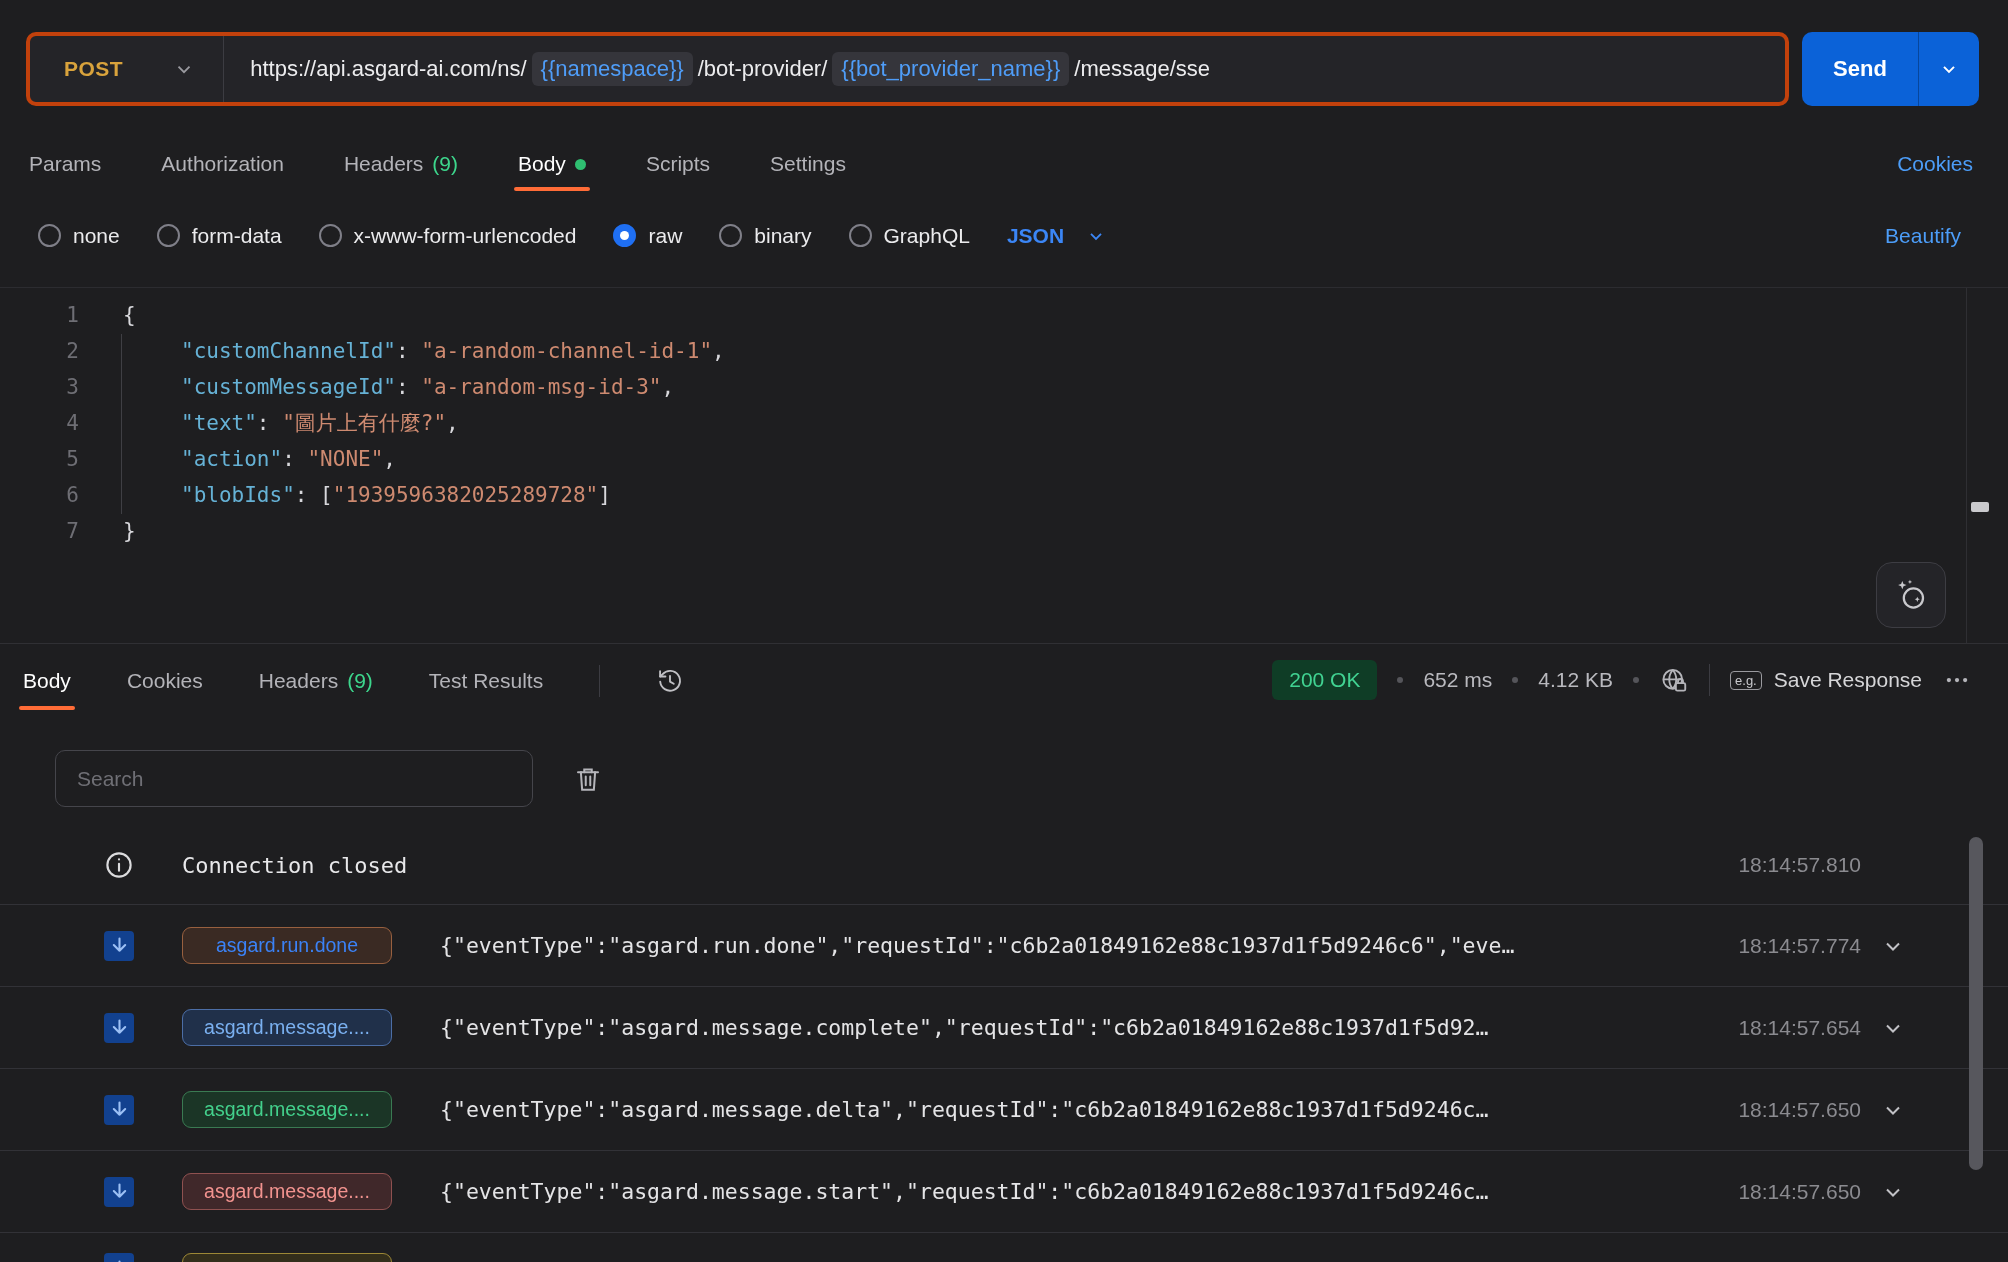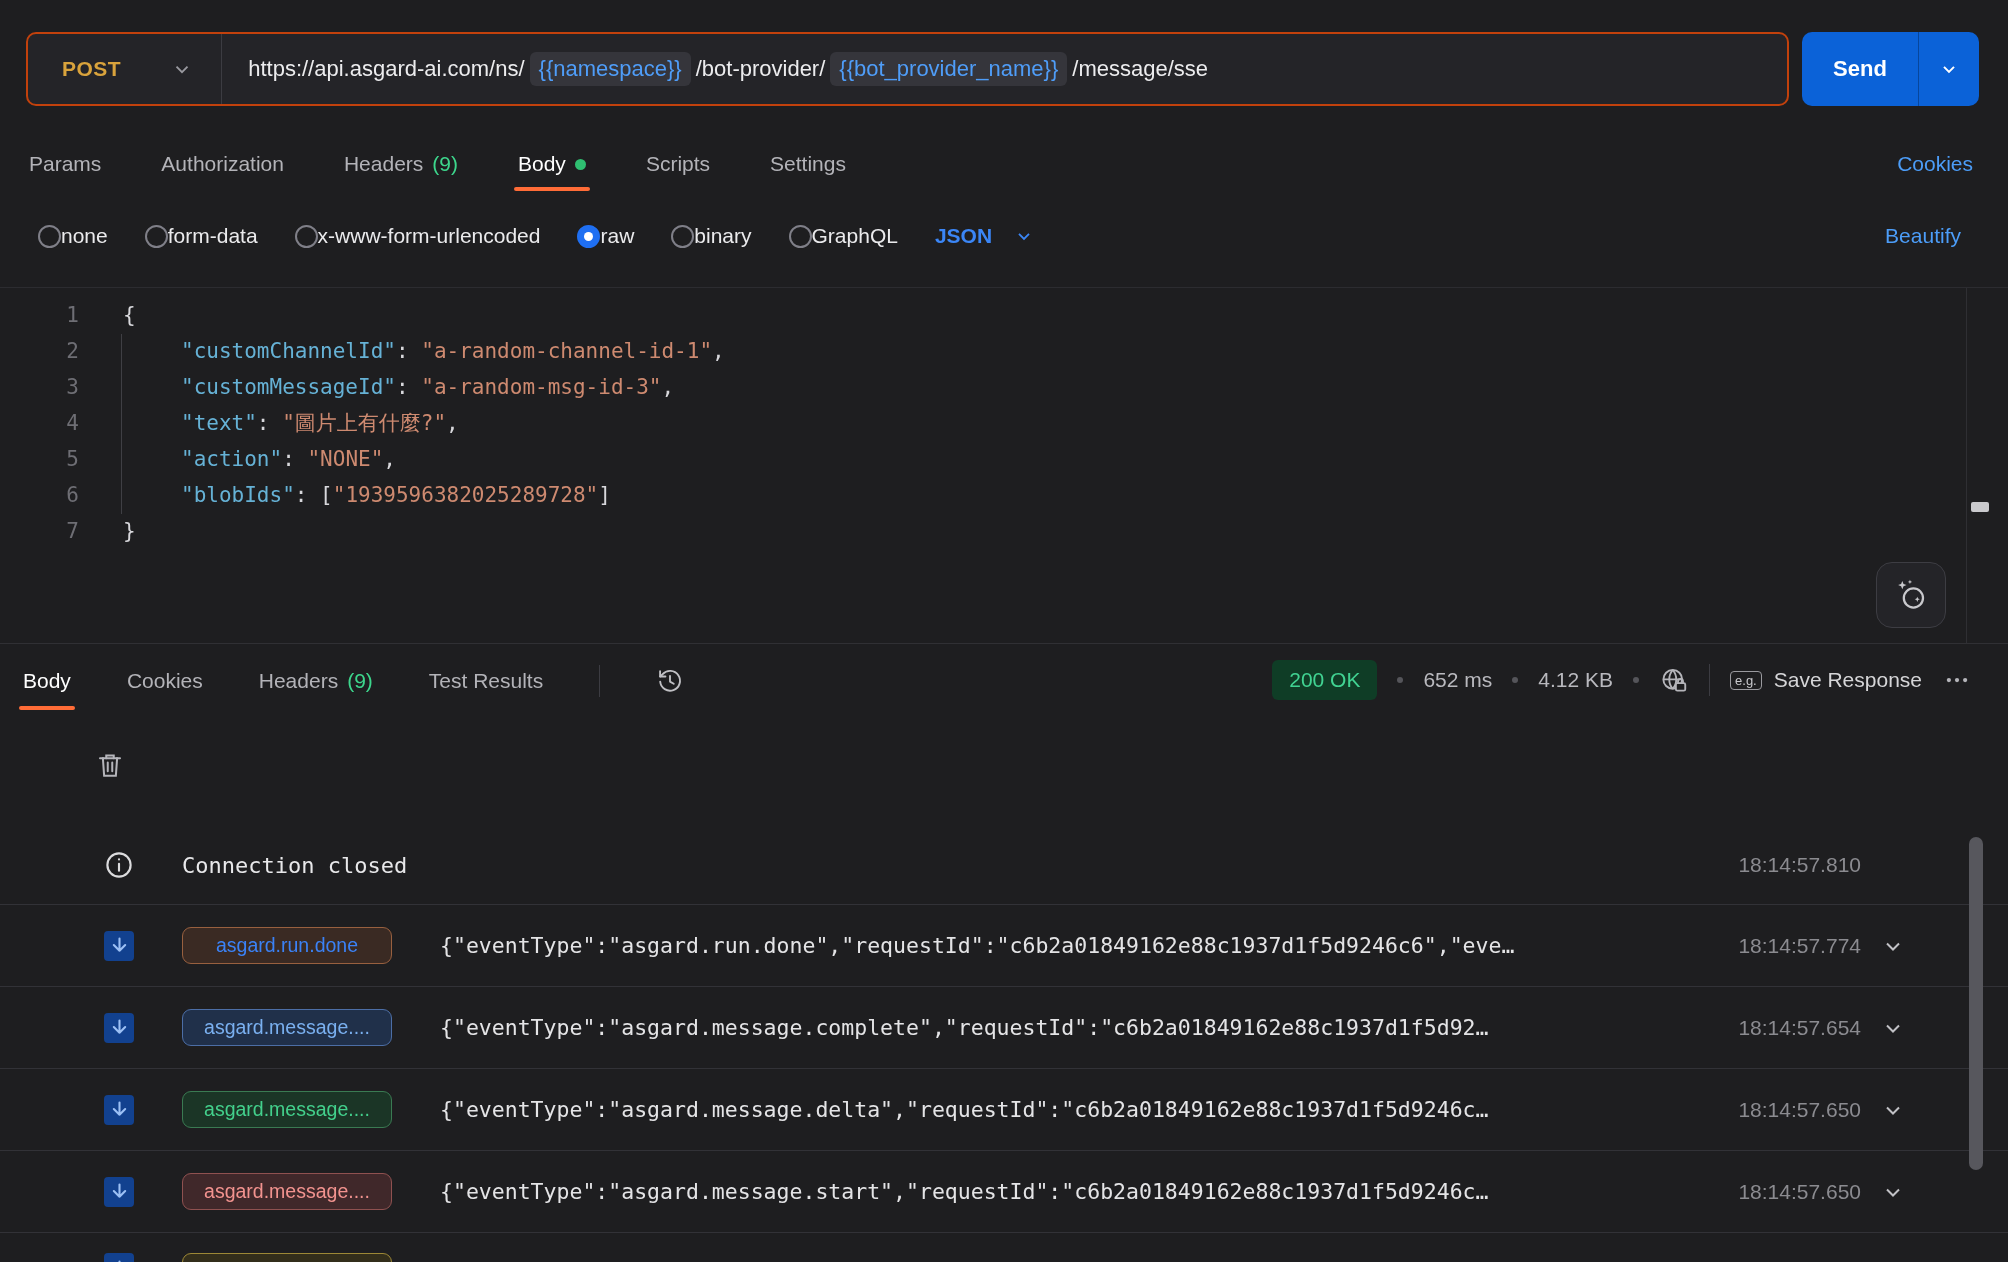--- a/index.html
+++ b/index.html
@@ -9,7 +9,7 @@
 
   
   .topbar{position:absolute;top:32px;left:26px;right:29px;height:74px;display:flex;}
-  .url-box{flex:1;display:flex;align-items:center;background:#242428;border:2px solid #c2410c;
+  .url-box{flex:1;display:flex;align-items:center;background:#242428;border:4px solid #c2410c;
            border-radius:10px;margin-right:13px;min-width:0;}
   .method{display:flex;align-items:center;gap:50px;padding:0 28px 0 34px;cursor:pointer;}
   .method-label{color:#d9a33c;font-weight:bold;font-size:21px;letter-spacing:.5px;}

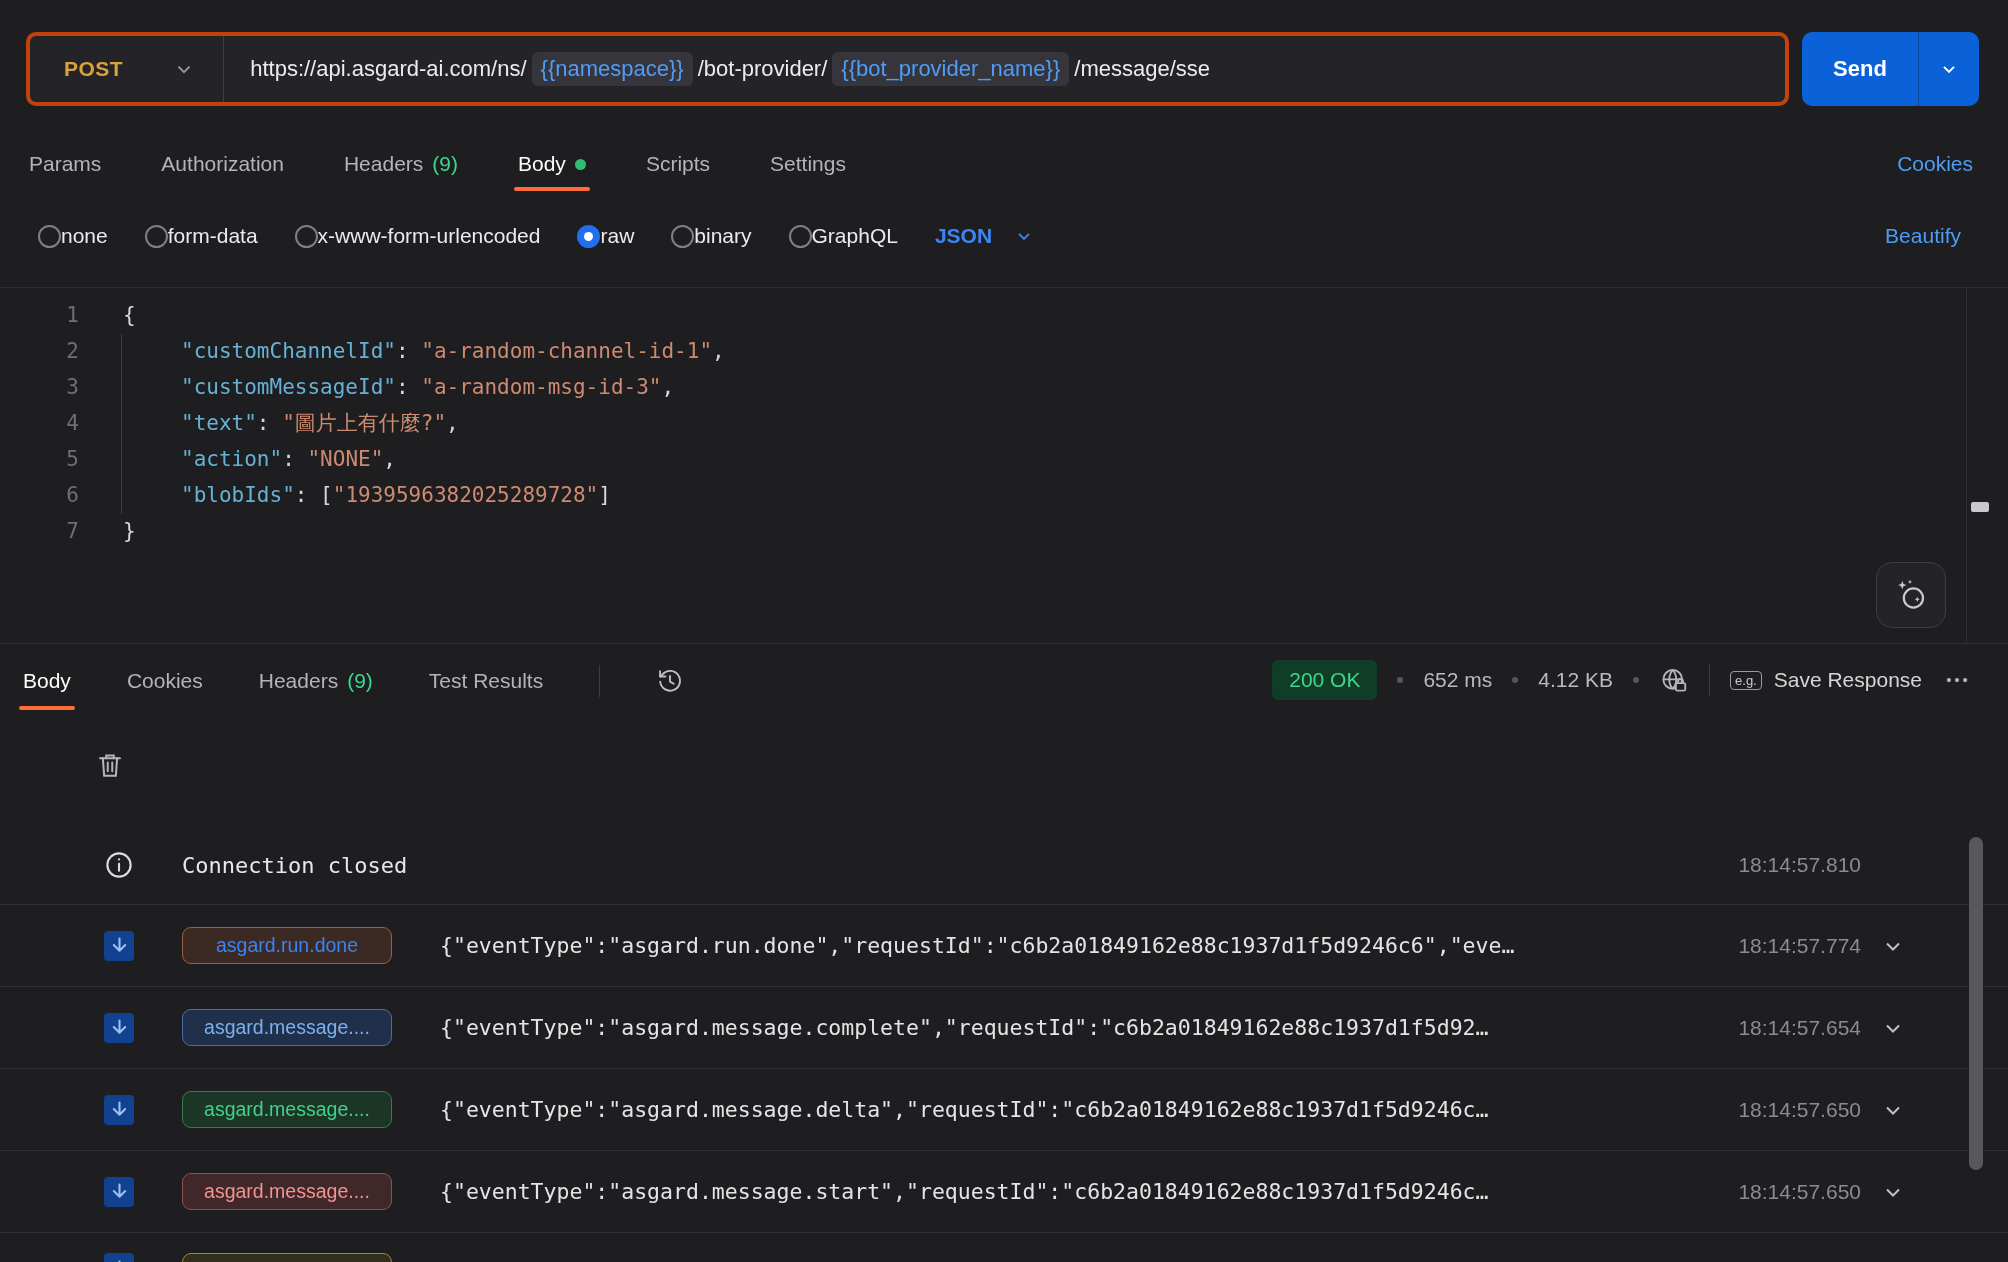--- a/index.html
+++ b/index.html
@@ -38,7 +38,7 @@
   
   .modes{position:absolute;top:216px;left:38px;right:47px;height:40px;display:flex;
          align-items:center;gap:37px;font-size:21px;color:#ebebed;}
-  .mode{display:flex;align-items:center;cursor:pointer;}
+  .mode{display:flex;align-items:flex-start;gap:12px;cursor:pointer;}
   .radio{width:23px;height:23px;border-radius:50%;border:2px solid #7f7f88;box-sizing:border-box;
          position:relative;flex:none;}
   .mode.selected .radio{background:#1f6ff2;border-color:#1f6ff2;}

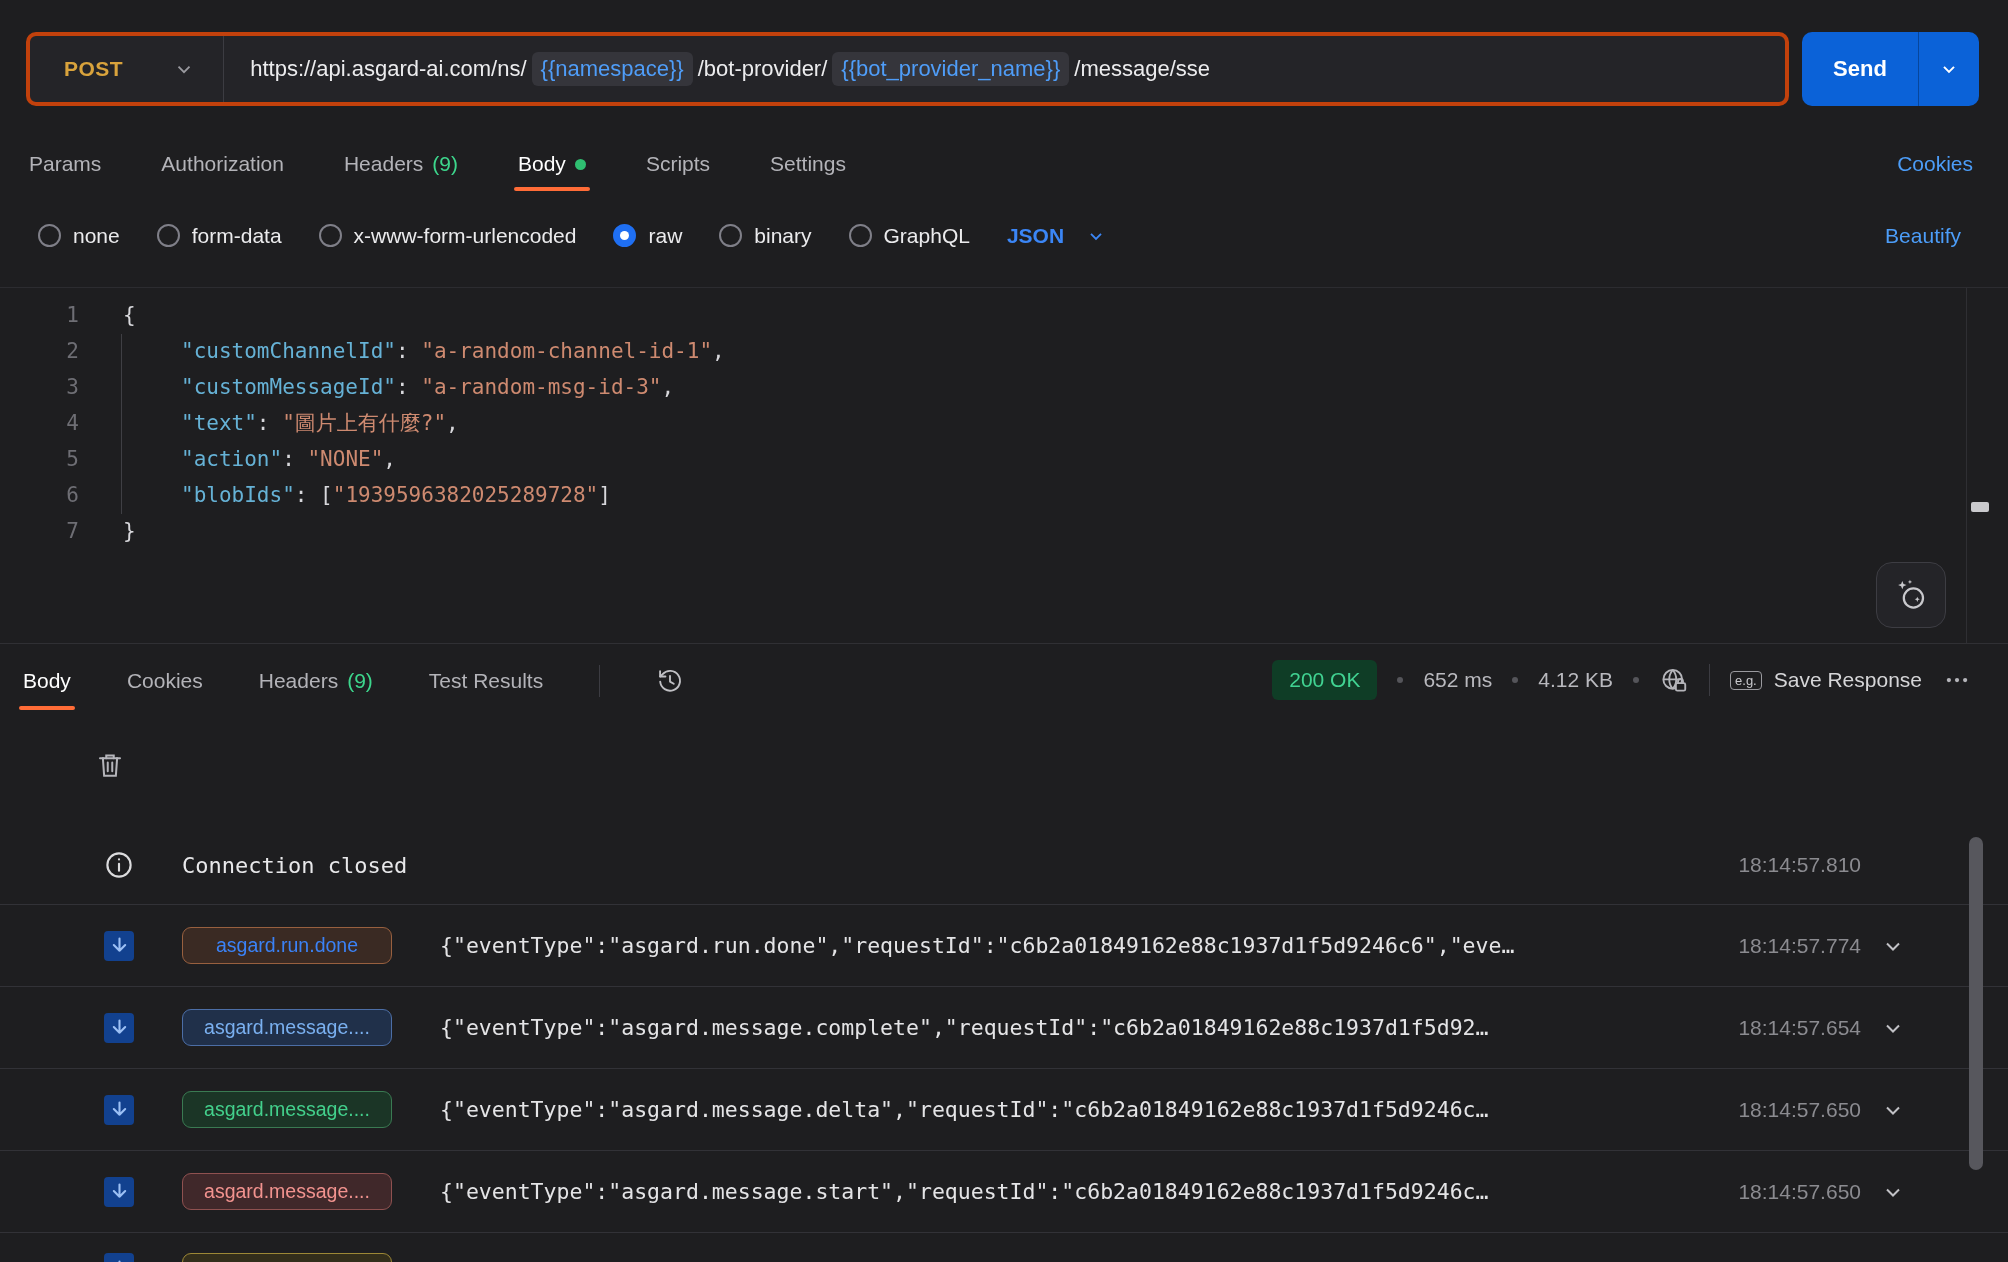--- a/index.html
+++ b/index.html
@@ -304,6 +304,7 @@
   </div>
 
   <div class="searchrow">
+    <input class="search-input" type="text" placeholder="Search" style="">
     <span class="trash-btn">
       <svg width="30" height="30" viewBox="0 0 24 24" fill="none" stroke="currentColor" stroke-width="1.6" stroke-linecap="round">
         <path d="M4 6.5h16"></path>

